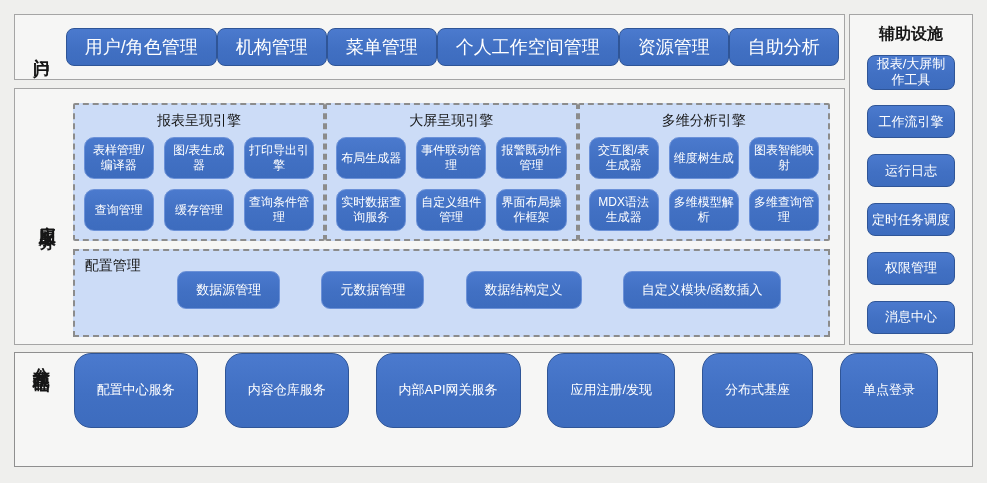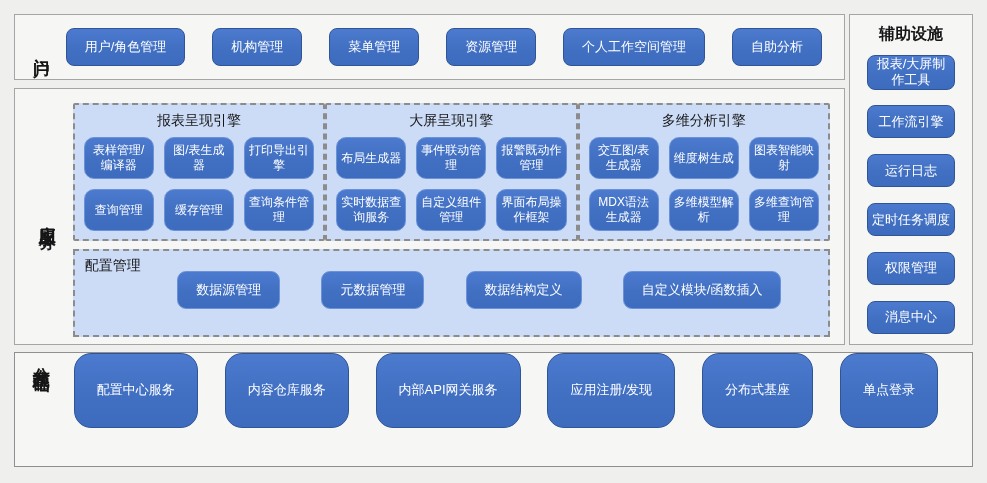--- a/index.html
+++ b/index.html
@@ -50,7 +50,7 @@
     flex:1;display:flex;align-items:center;justify-content:space-between;
   }
   .portal-btn{
-    height:38px;padding:0 18px;font-size:13px;white-space:nowrap;
+    height:38px;padding:0 18px;font-size:18px;white-space:nowrap;
   }
   
   .aux{

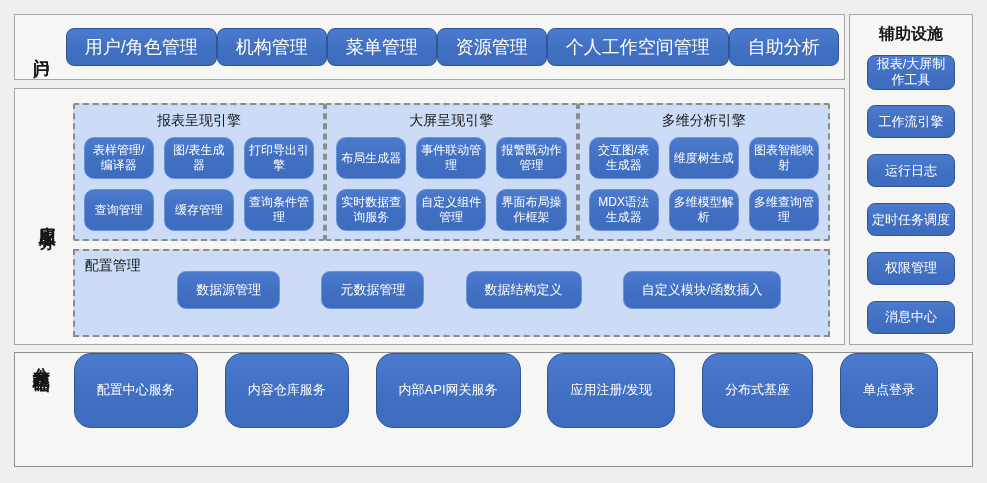--- a/index.html
+++ b/index.html
@@ -149,8 +149,8 @@
       <div class="btn portal-btn">用户/角色管理</div>
       <div class="btn portal-btn">机构管理</div>
       <div class="btn portal-btn">菜单管理</div>
+      <div class="btn portal-btn">个人工作空间管理</div>
       <div class="btn portal-btn">资源管理</div>
-      <div class="btn portal-btn">个人工作空间管理</div>
       <div class="btn portal-btn">自助分析</div>
     </div>
   </div>

